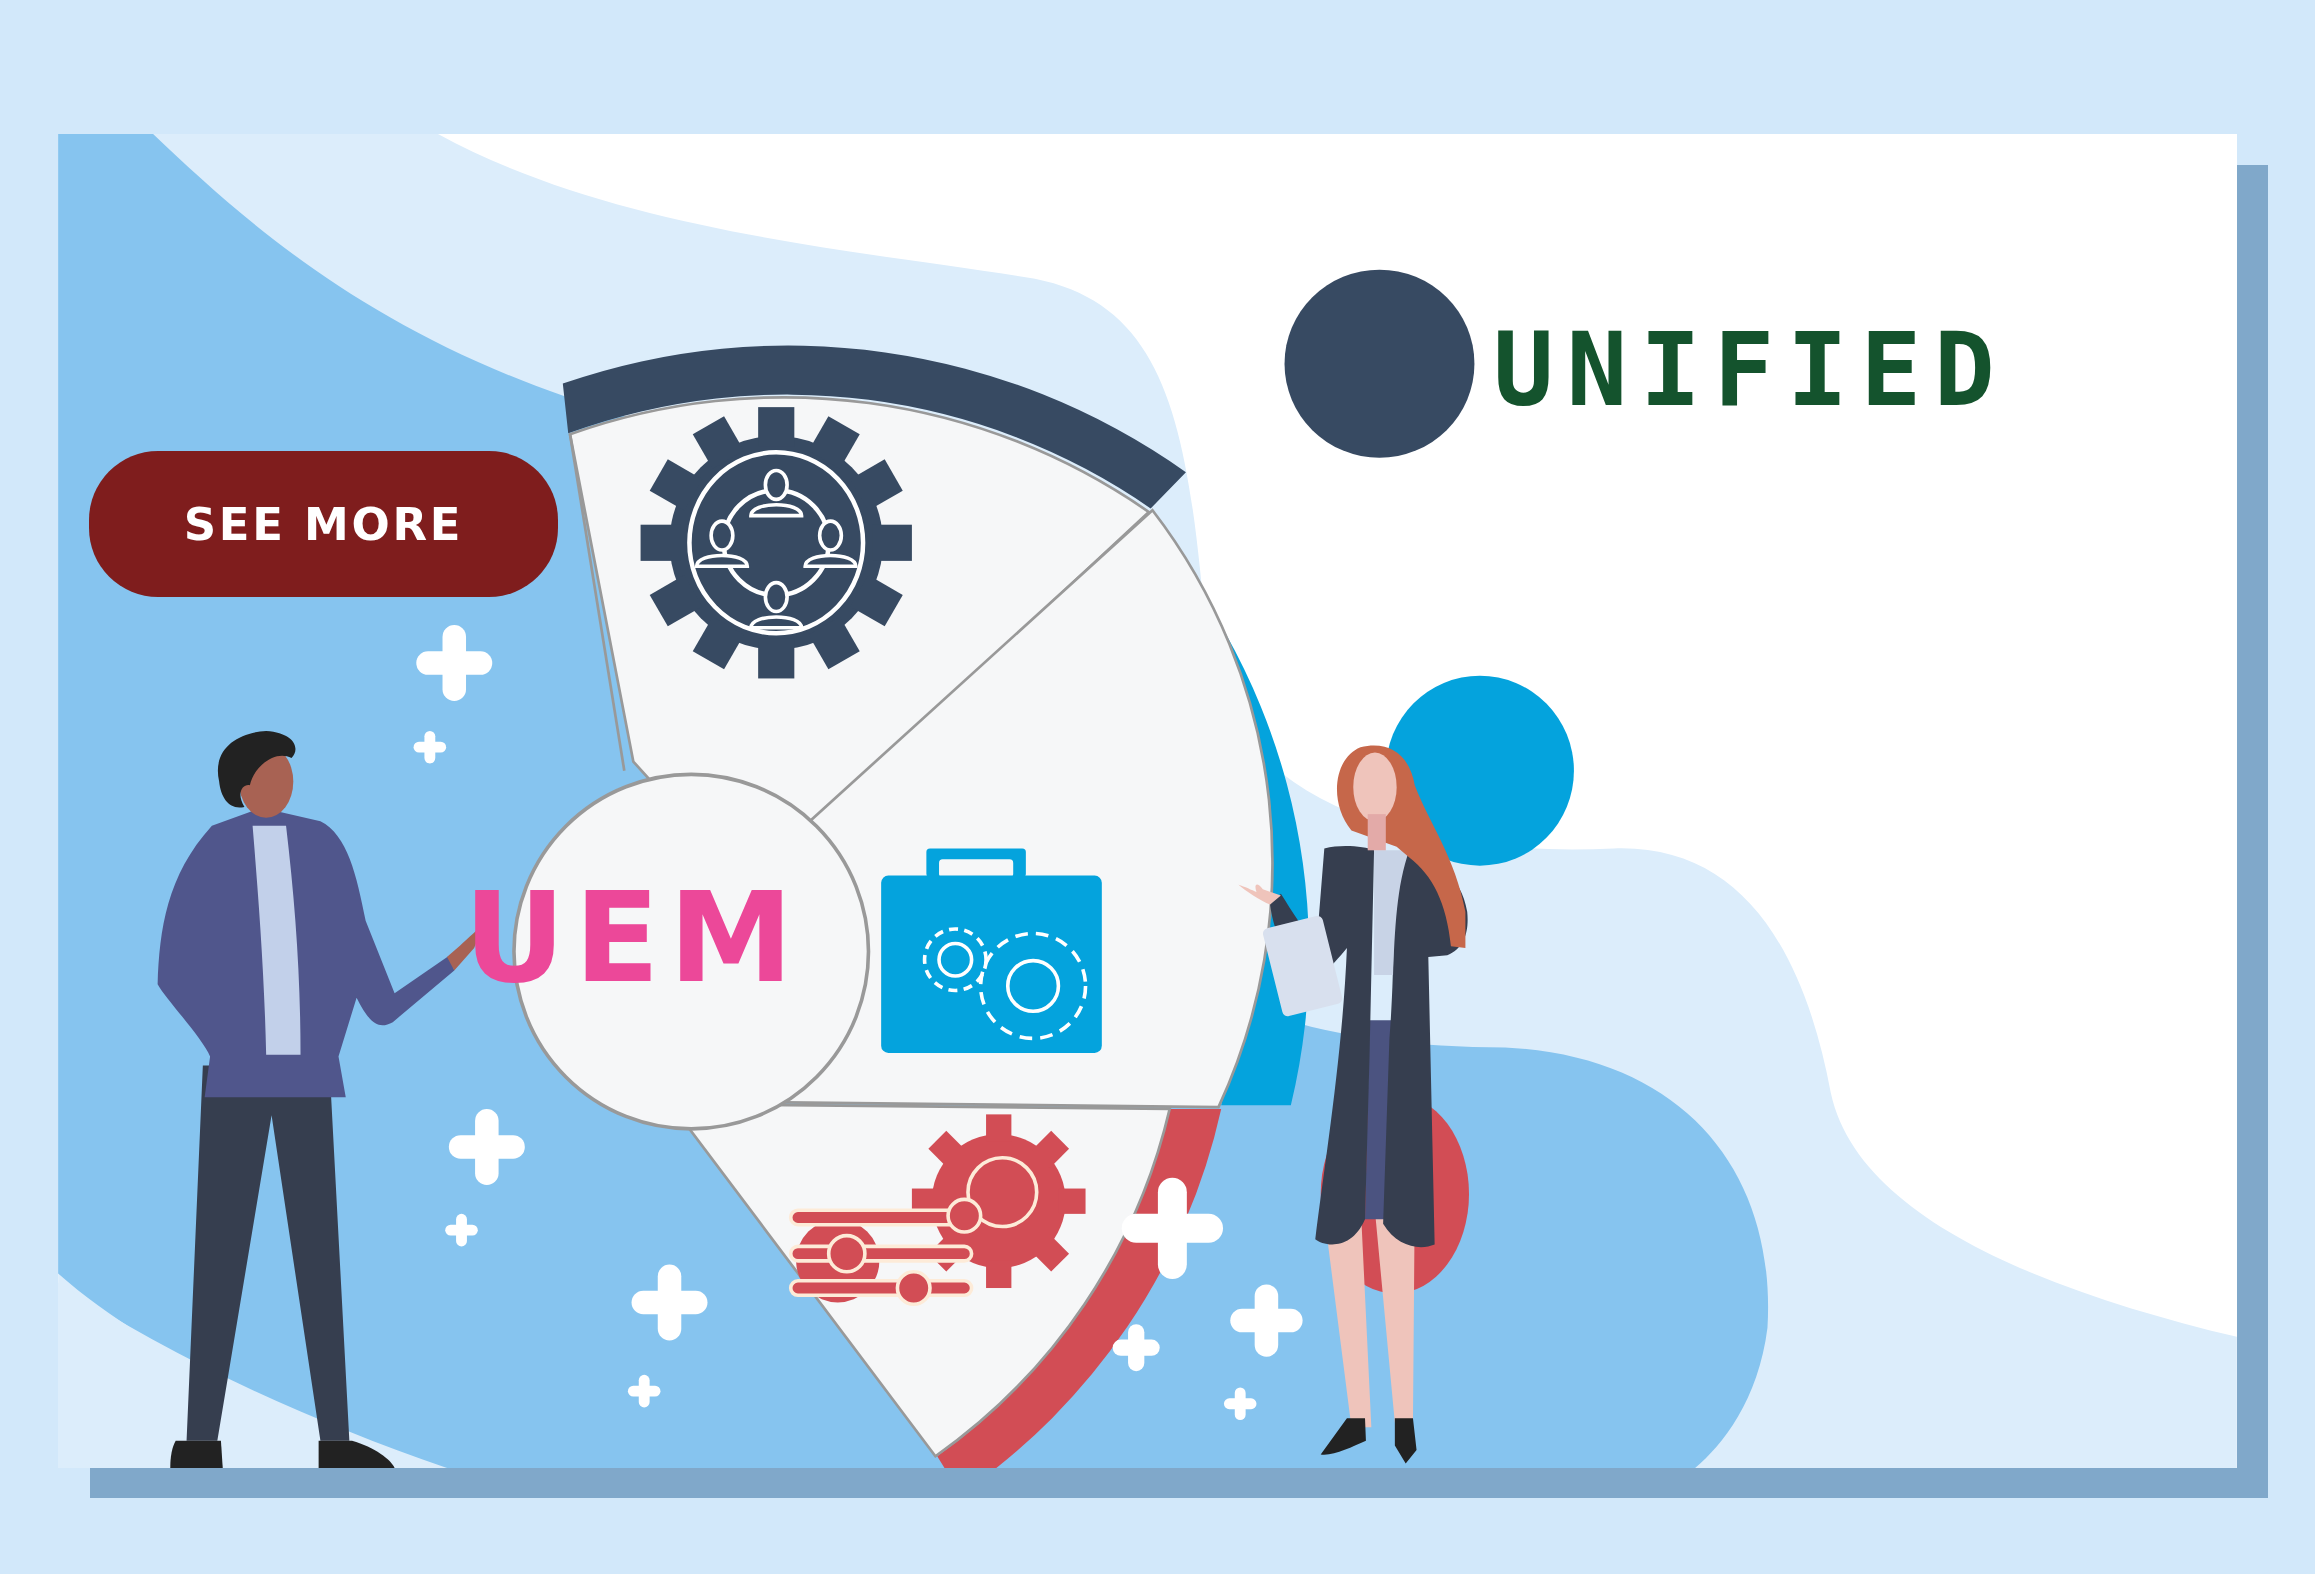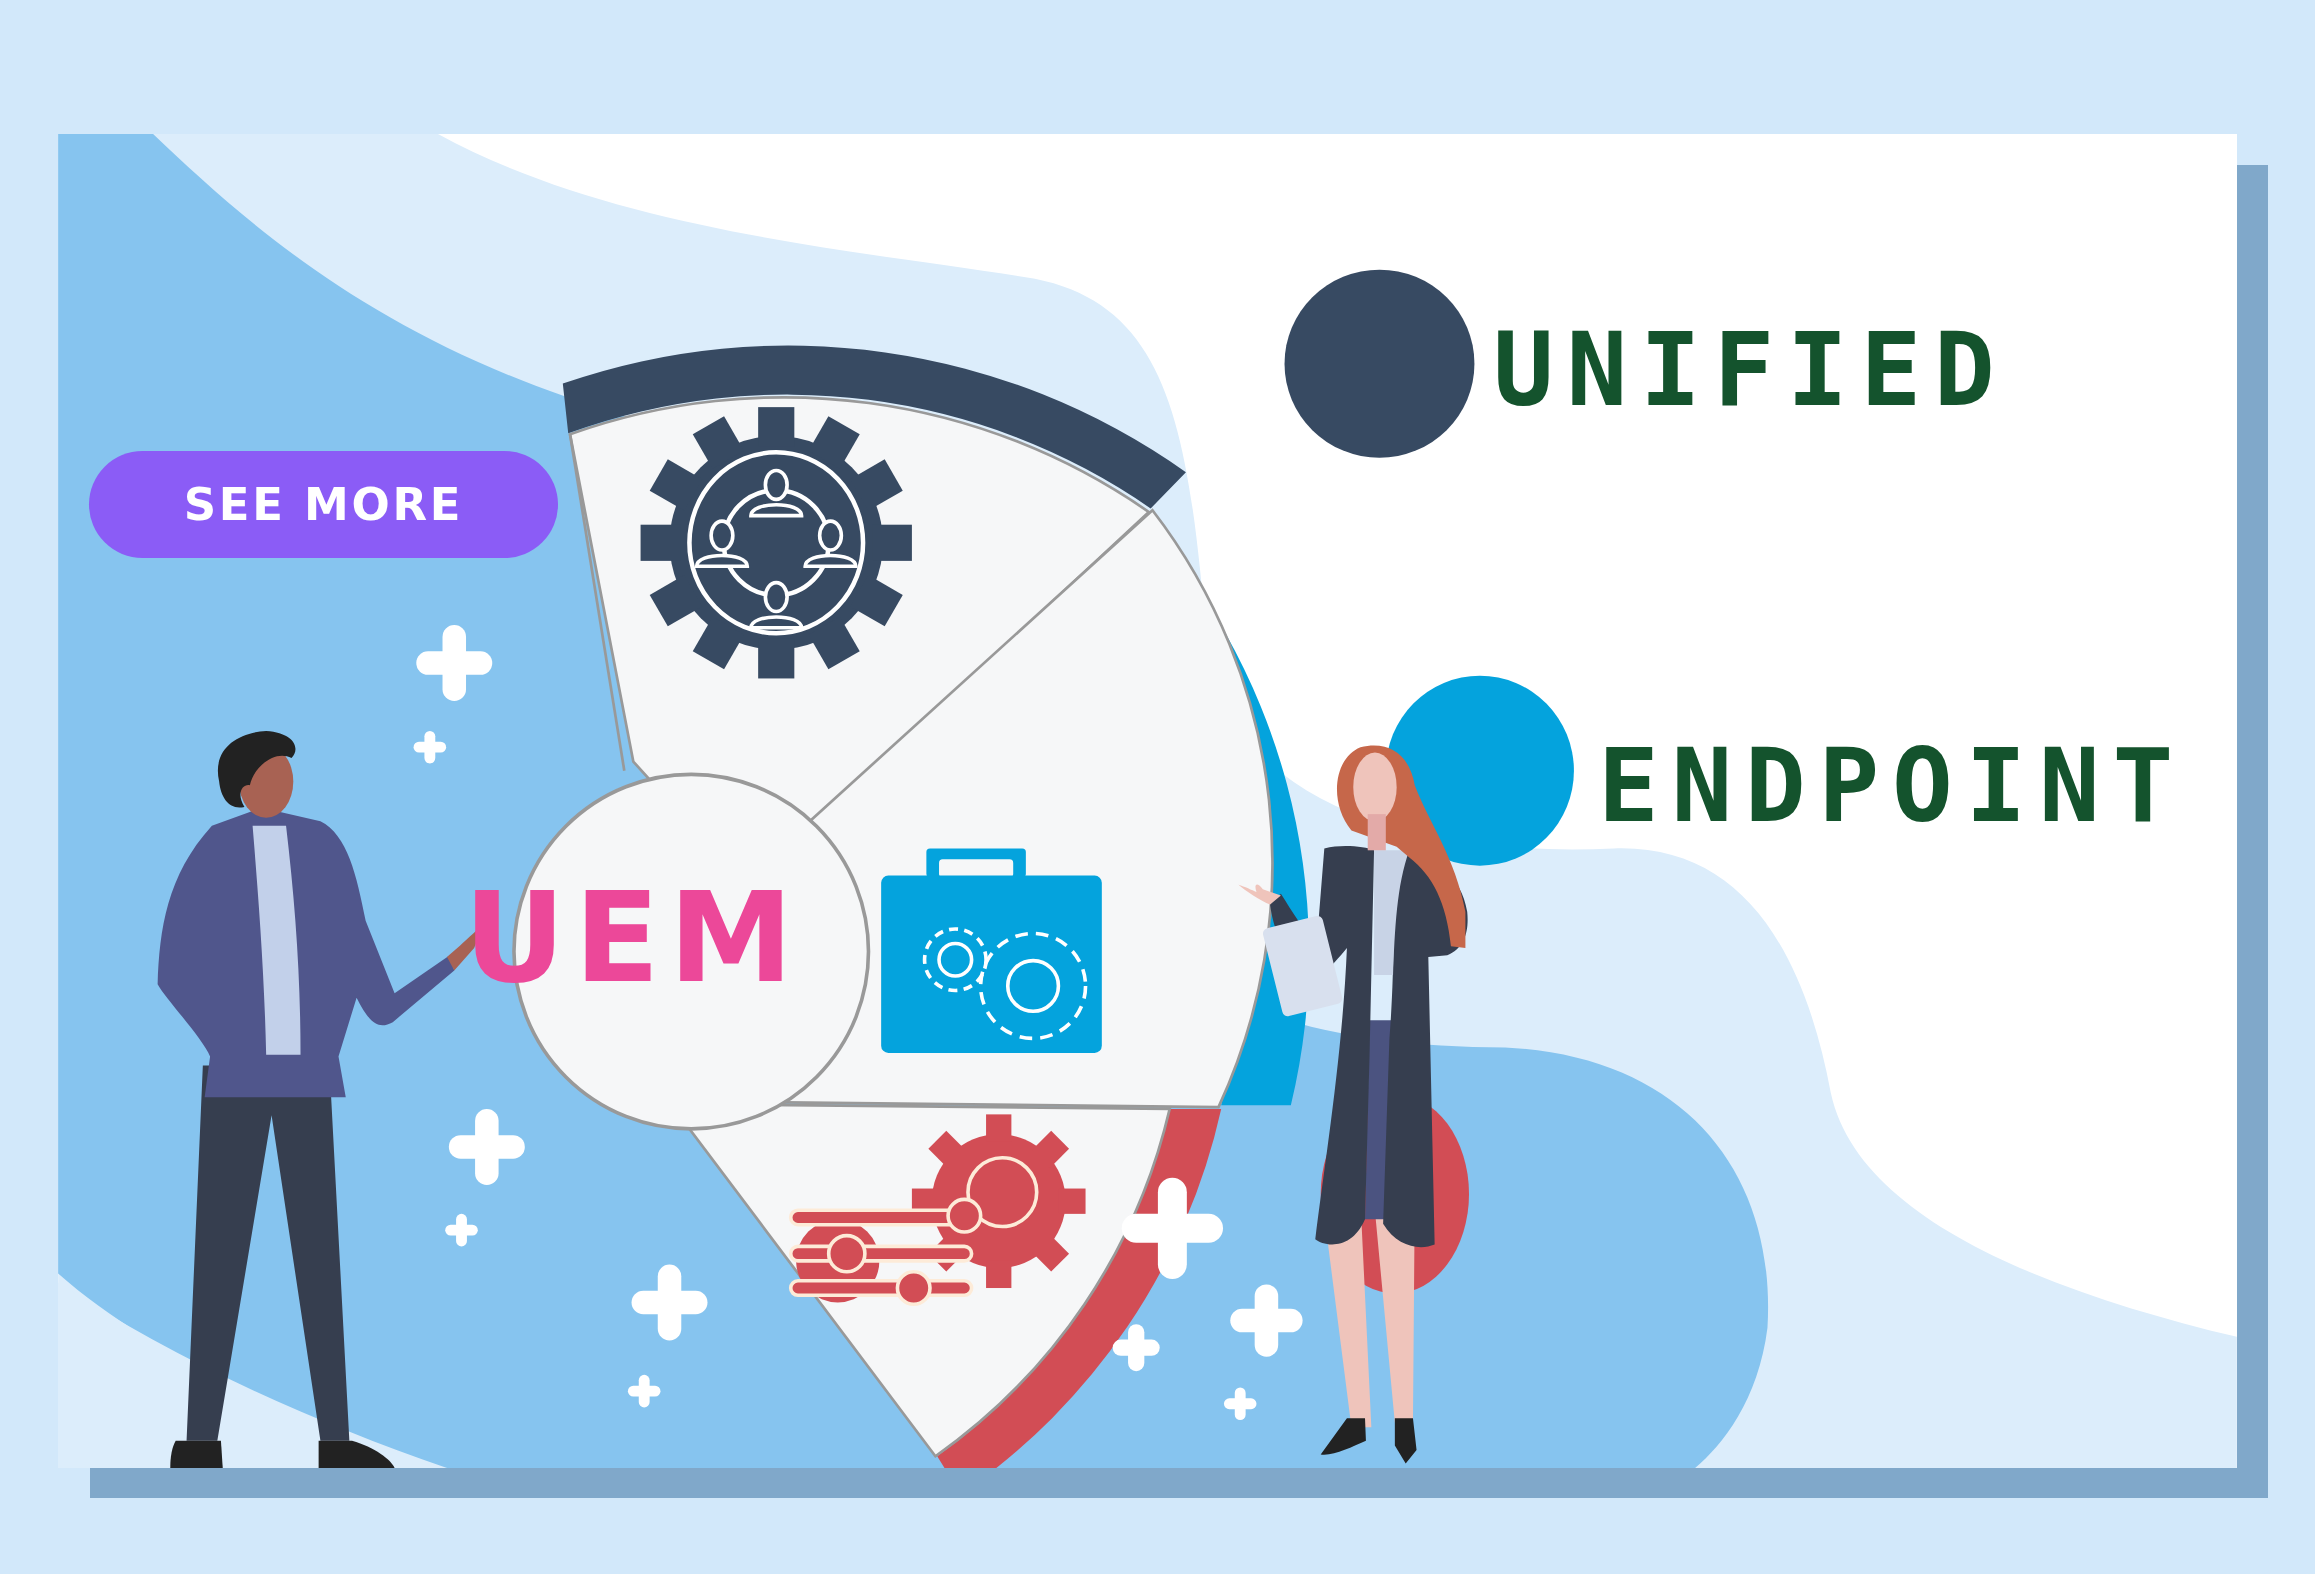--- a/index.html
+++ b/index.html
@@ -19,8 +19,8 @@
   }
   .card svg.bg { position: absolute; left: 0; top: 0; }
   .see-more {
-    position: absolute; left: 31px; top: 317px; width: 469px; height: 107px;
-    border-radius: 69px; background: #8b5cf6; border: none;
+    position: absolute; left: 31px; top: 317px; width: 469px; height: 146px;
+    border-radius: 69px; background: #7f1d1d; border: none;
     display: flex; align-items: center; justify-content: center;
     color: #fff; font-family: "DejaVu Sans", sans-serif; font-weight: bold;
     font-size: 45px; letter-spacing: 2.7px; cursor: pointer;

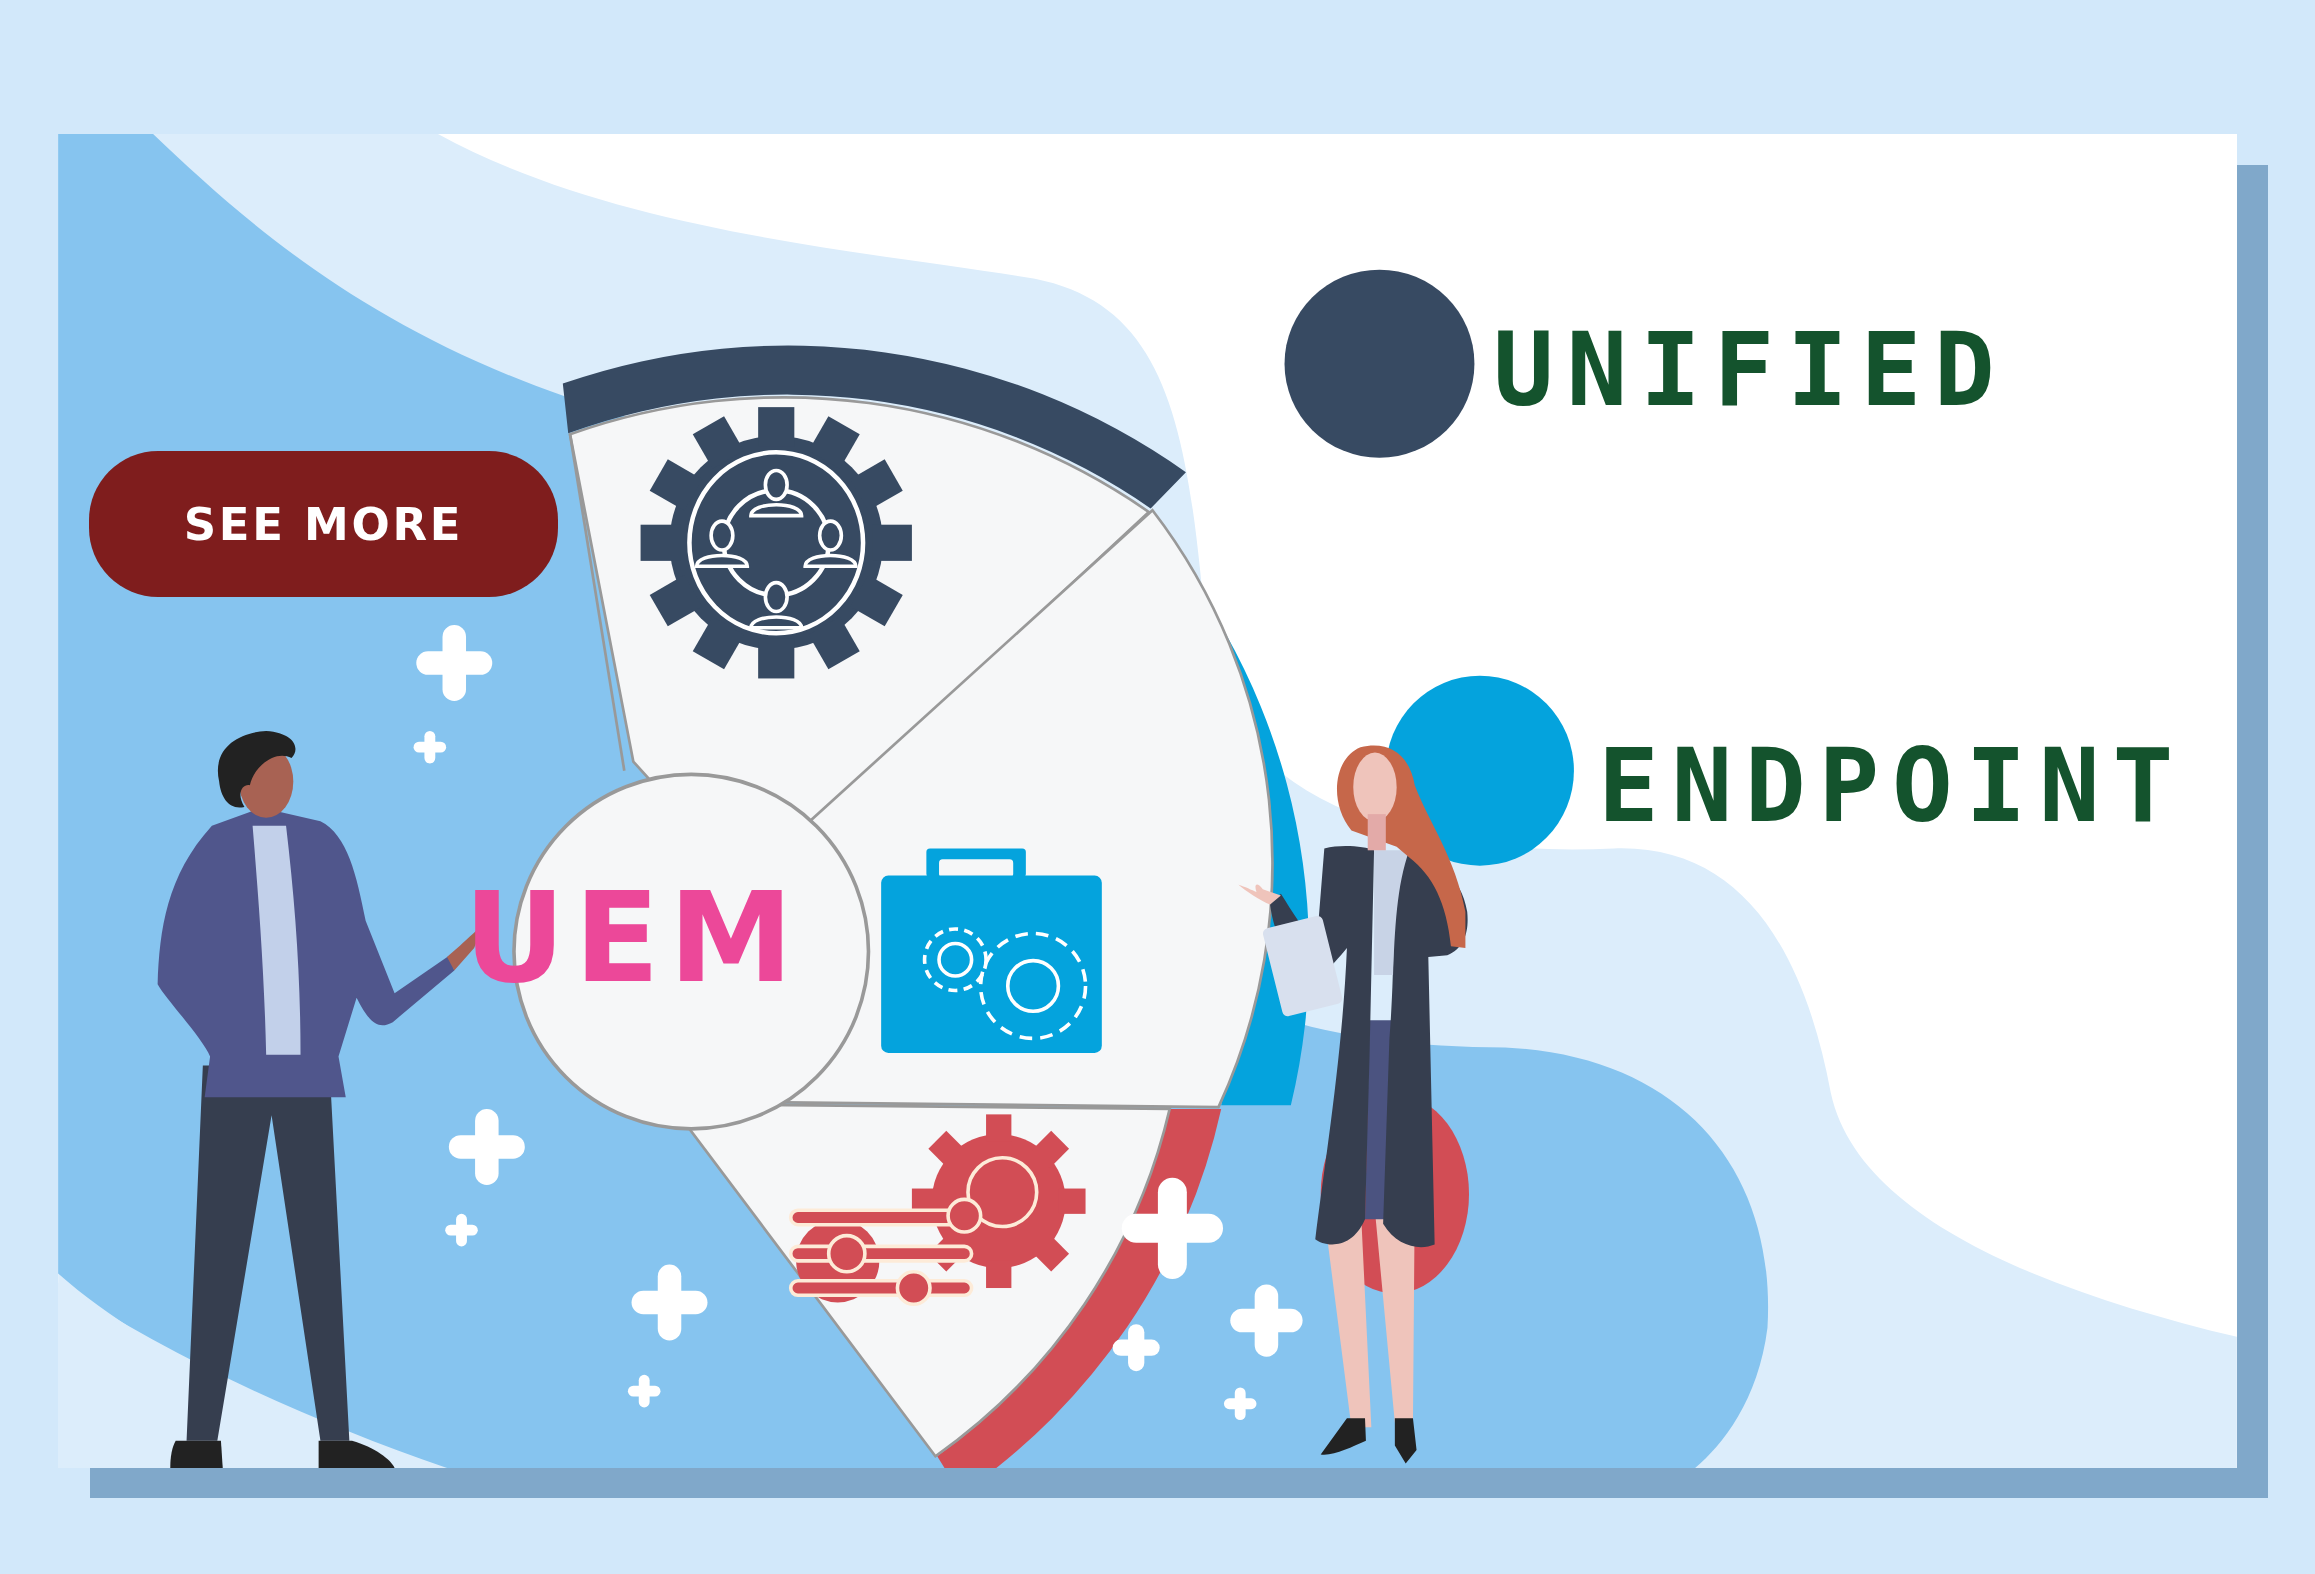--- a/index.html
+++ b/index.html
@@ -206,7 +206,6 @@
   <div class="uem-label">UEM</div>
 
   <div class="word w-unified">UNIFIED</div>
-  <div class="word w-endpoint">ENDPOINT</div>
 </div>
 
 

